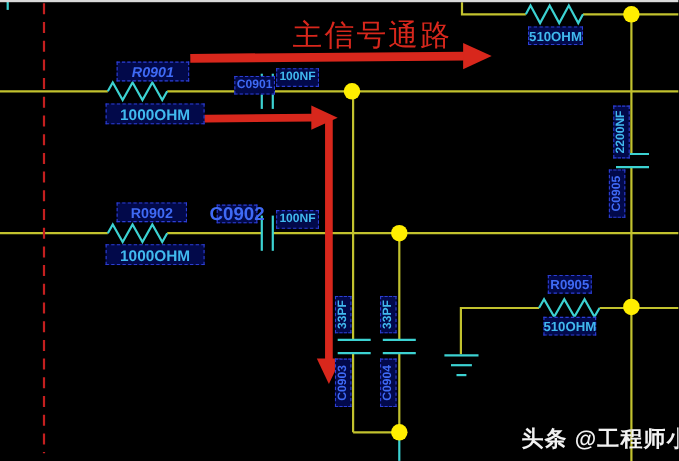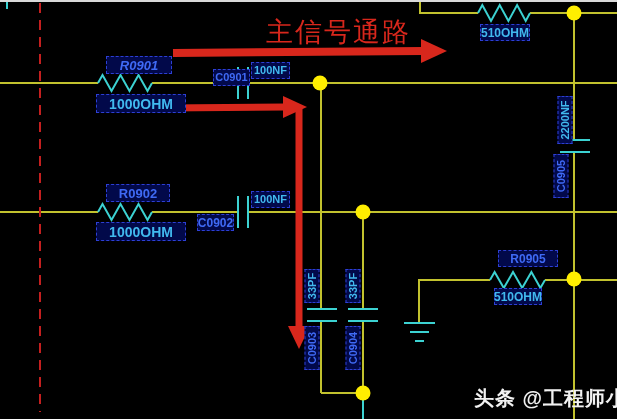--- a/index.html
+++ b/index.html
@@ -144,7 +144,7 @@
   <div class="lbl ref" style="left:106px;top:184px;width:64px;height:18px;font-size:13px;">R0902</div>
   <div class="lbl val" style="left:96px;top:222px;width:90px;height:19px;font-size:14px;">1000OHM</div>
 
-  <div class="lbl ref" style="left:197px;top:214px;width:37px;height:17px;font-size:12px;">C0902</div>
+  <div class="lbl ref" style="left:197px;top:186px;width:37px;height:17px;font-size:17px;">C0902</div>
   <div class="lbl val" style="left:251px;top:191px;width:39px;height:17px;font-size:11px;">100NF</div>
 
   <div class="lbl val vert" style="left:312px;top:286px;width:34px;height:15px;font-size:11px;">33PF</div>

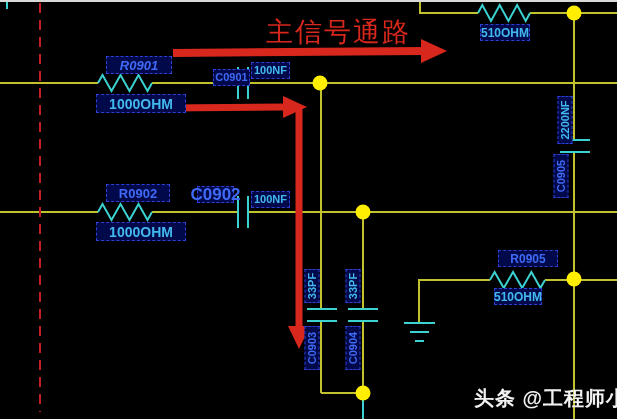--- a/index.html
+++ b/index.html
@@ -155,7 +155,7 @@
   <div class="lbl val vert" style="left:565px;top:120px;width:48px;height:15px;font-size:11px;">2200NF</div>
   <div class="lbl ref vert" style="left:561px;top:176px;width:44px;height:15px;font-size:11px;">C0905</div>
 
-  <div class="lbl ref" style="left:498px;top:250px;width:60px;height:17px;font-size:12px;">R0905</div>
+  <div class="lbl ref" style="left:498px;top:250px;width:40px;height:17px;font-size:12px;">R0905</div>
   <div class="lbl val" style="left:494px;top:288px;width:48px;height:17px;font-size:12px;">510OHM</div>
 
   <div class="redtxt" style="left:266px;top:14px;font-size:27px;letter-spacing:2px;">主信号通路</div>

